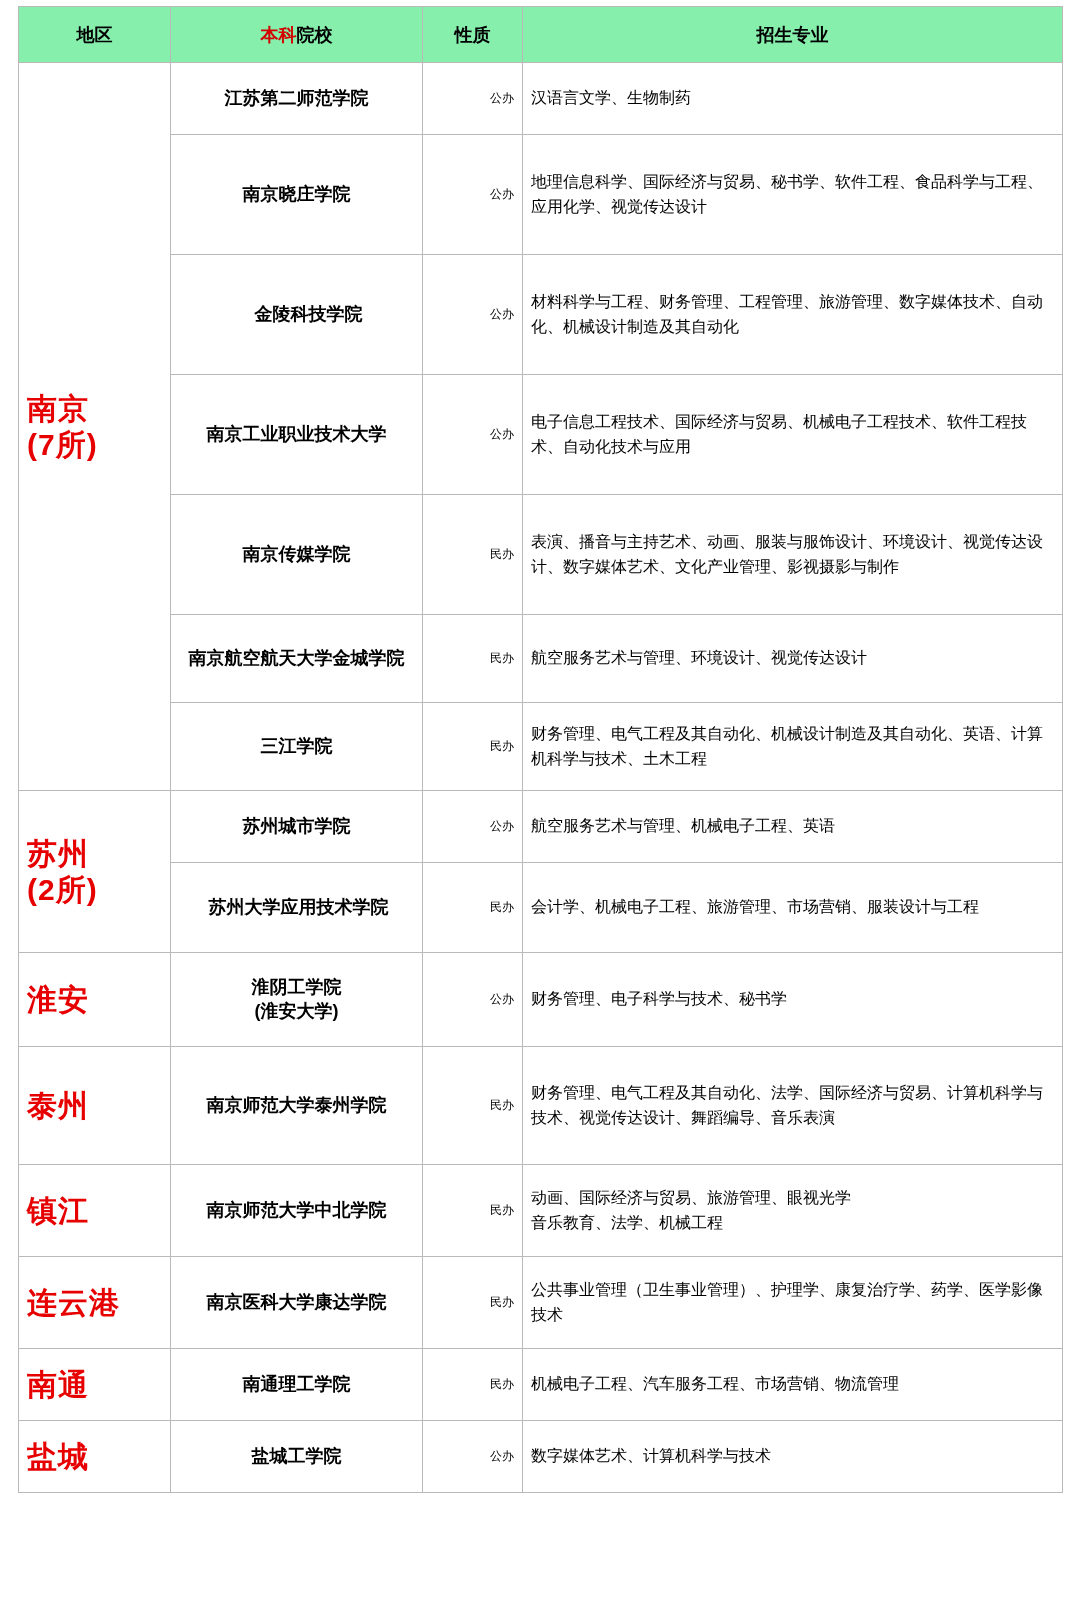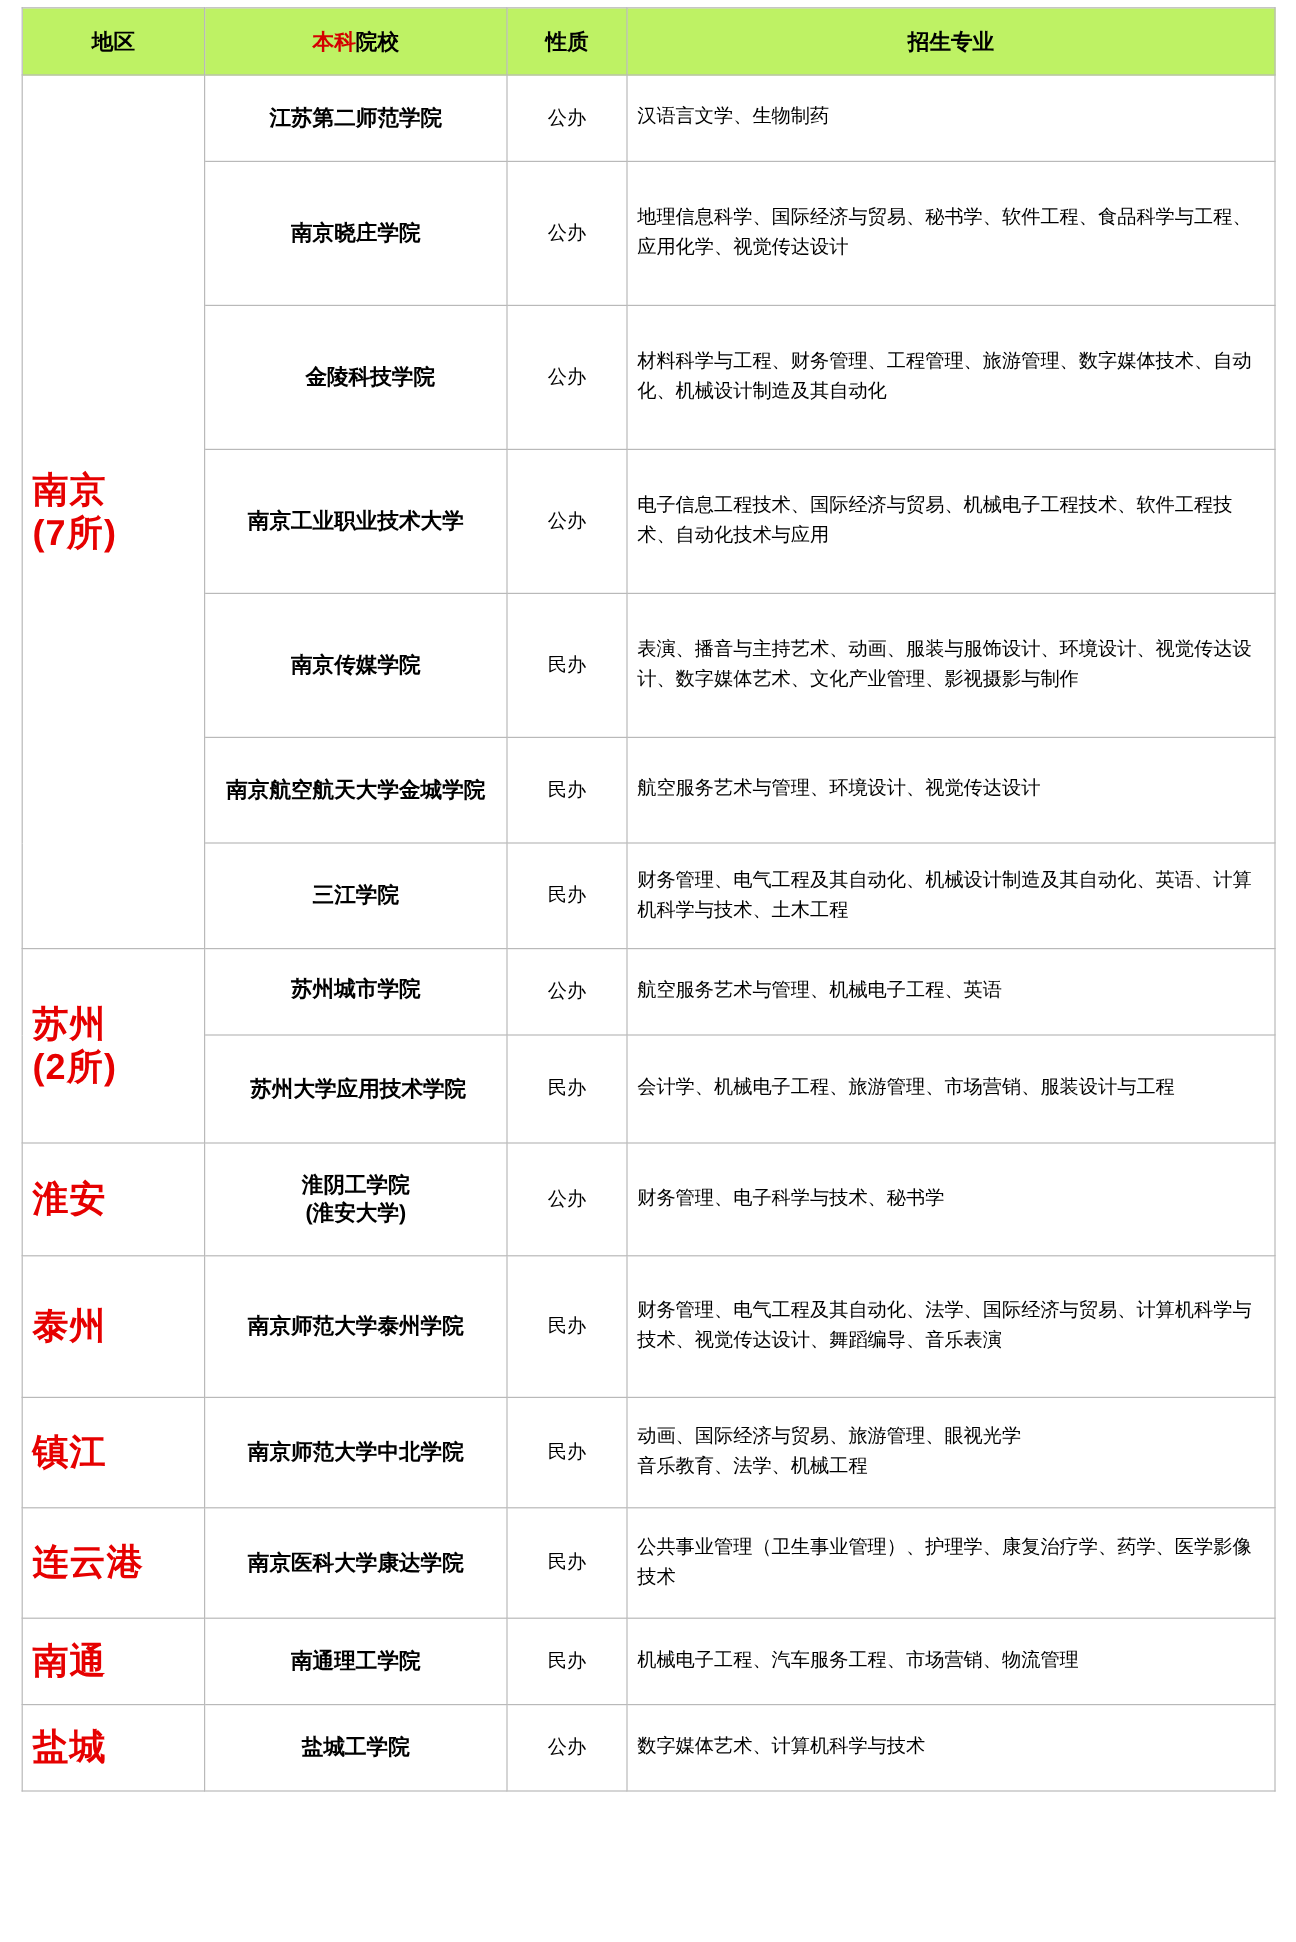--- a/index.html
+++ b/index.html
@@ -31,7 +31,7 @@
     box-sizing: border-box;
   }
   thead th {
-    background: #bef264;
+    background: #86efac;
     font-size: 18px;
     font-weight: bold;
     text-align: center;

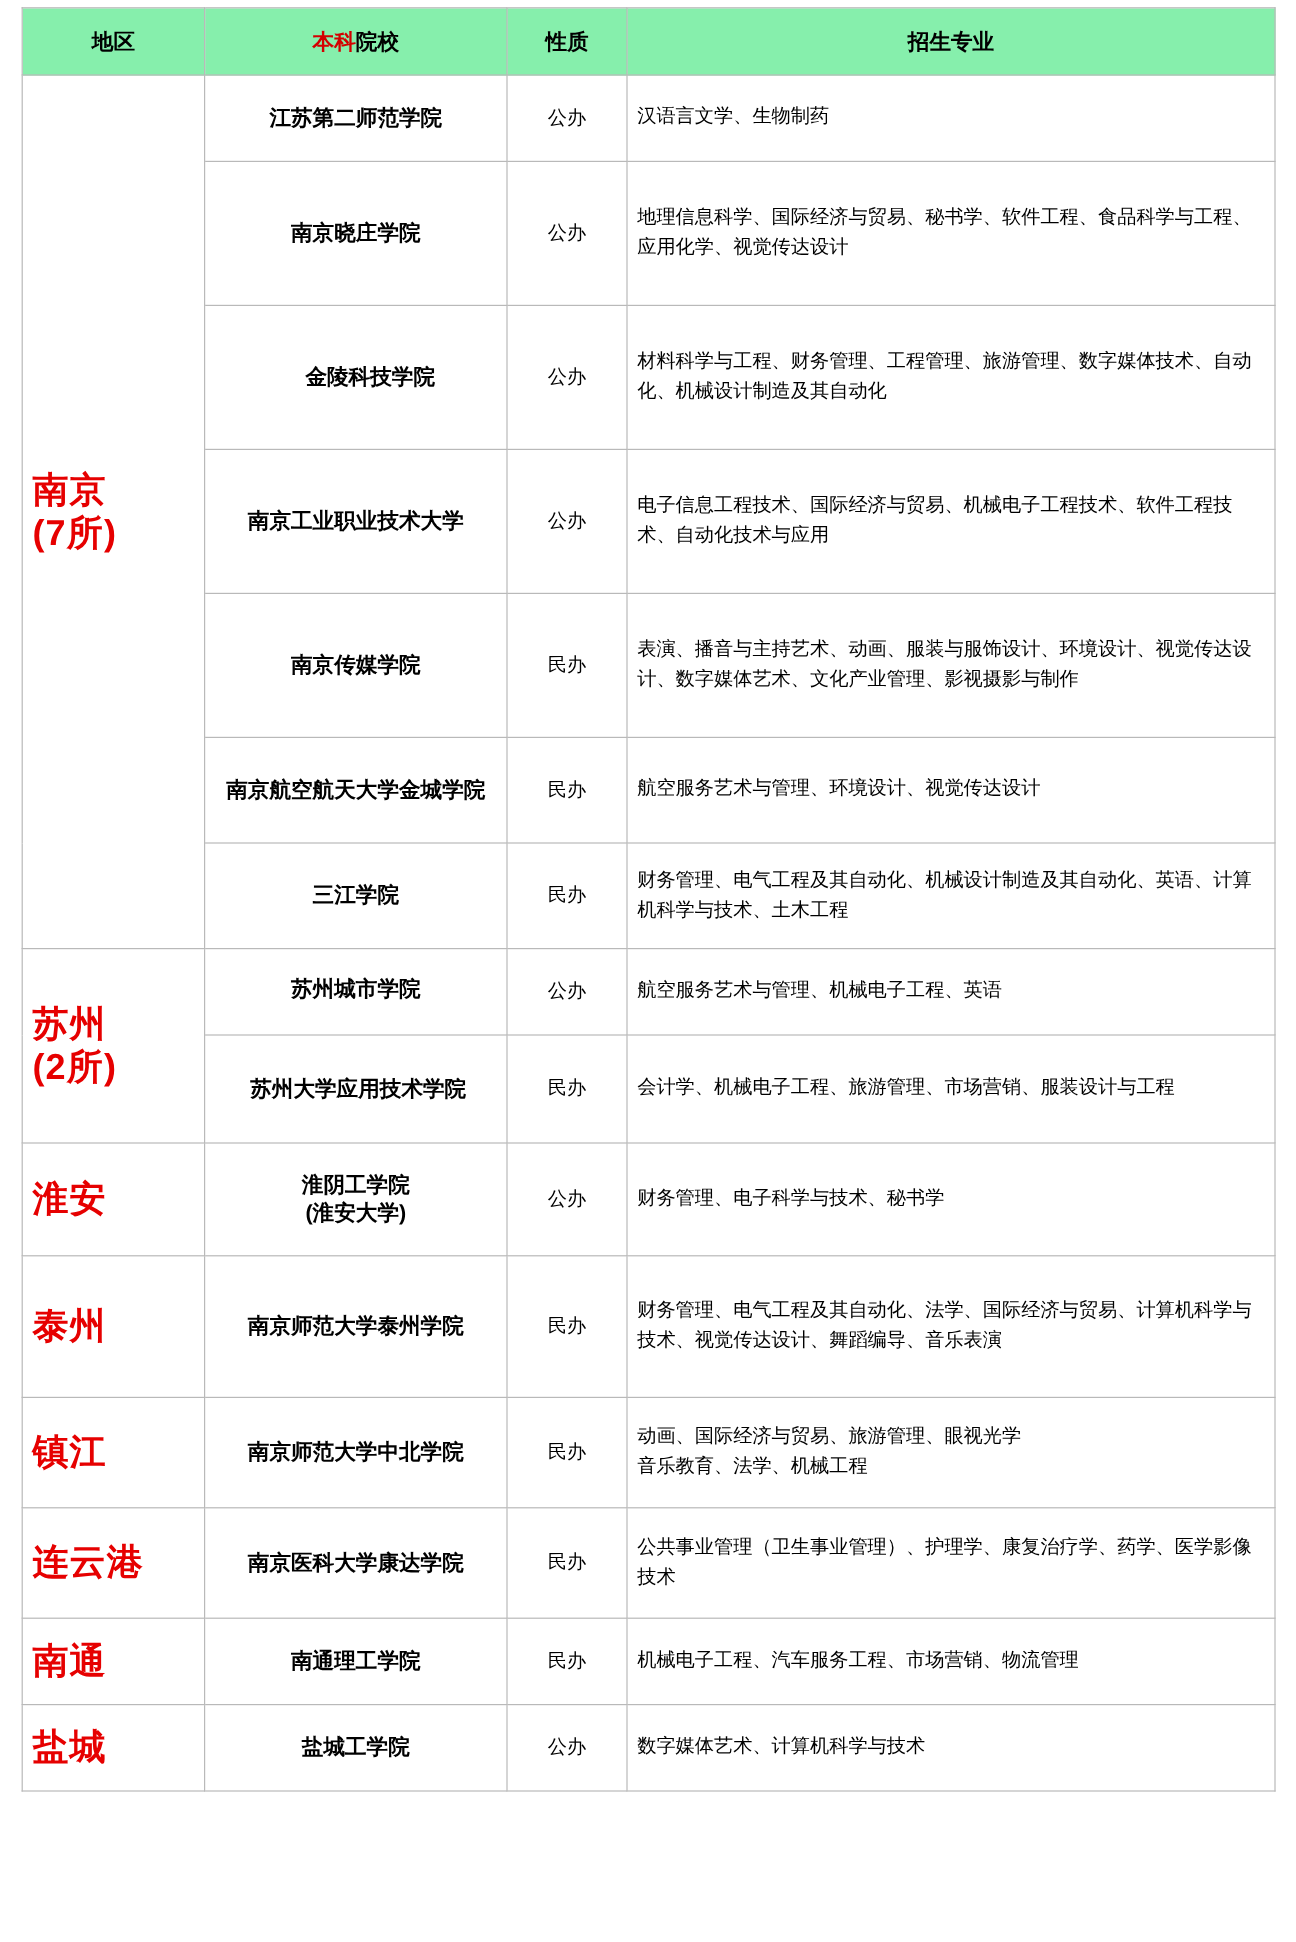--- a/index.html
+++ b/index.html
@@ -61,8 +61,8 @@
     line-height: 1.3;
   }
   td.nature {
-    text-align: center;
-    font-size: 16px;
+    text-align: right;
+    font-size: 12px;
   }
   td.major {
     text-align: left;

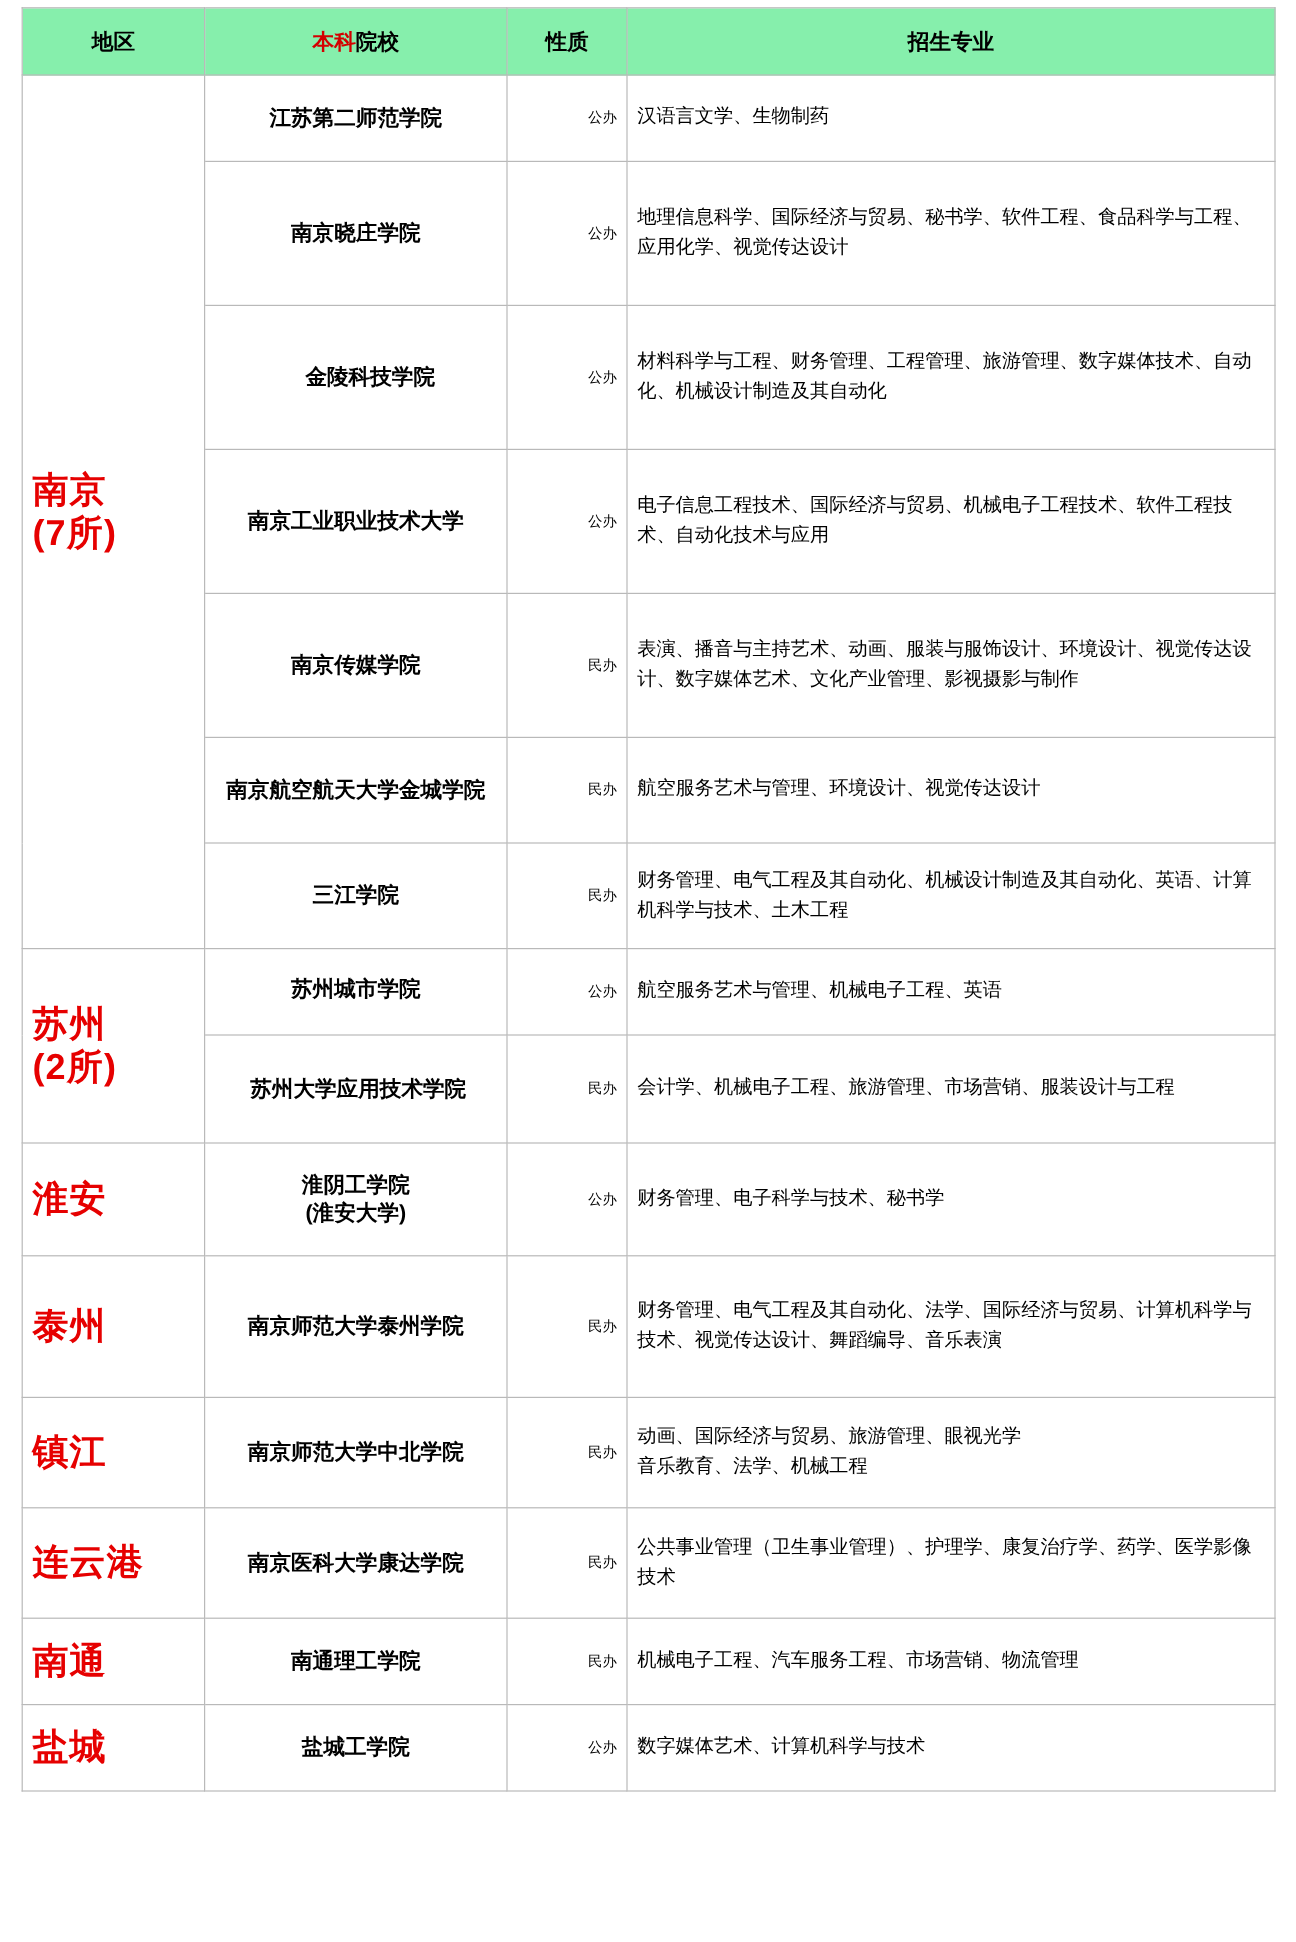--- a/index.html
+++ b/index.html
@@ -157,7 +157,7 @@
         </tr>
         <tr>
           <td class="region" rowspan="2"><span>苏州</span><span class="cnt">(2所)</span></td>
-          <td class="school" style="height: 72px; font-family: Liberation Mono, monospace;">苏州城市学院</td>
+          <td class="school" style="height: 72px;">苏州城市学院</td>
           <td class="nature">公办</td>
           <td class="major">航空服务艺术与管理、机械电子工程、英语</td>
         </tr>

